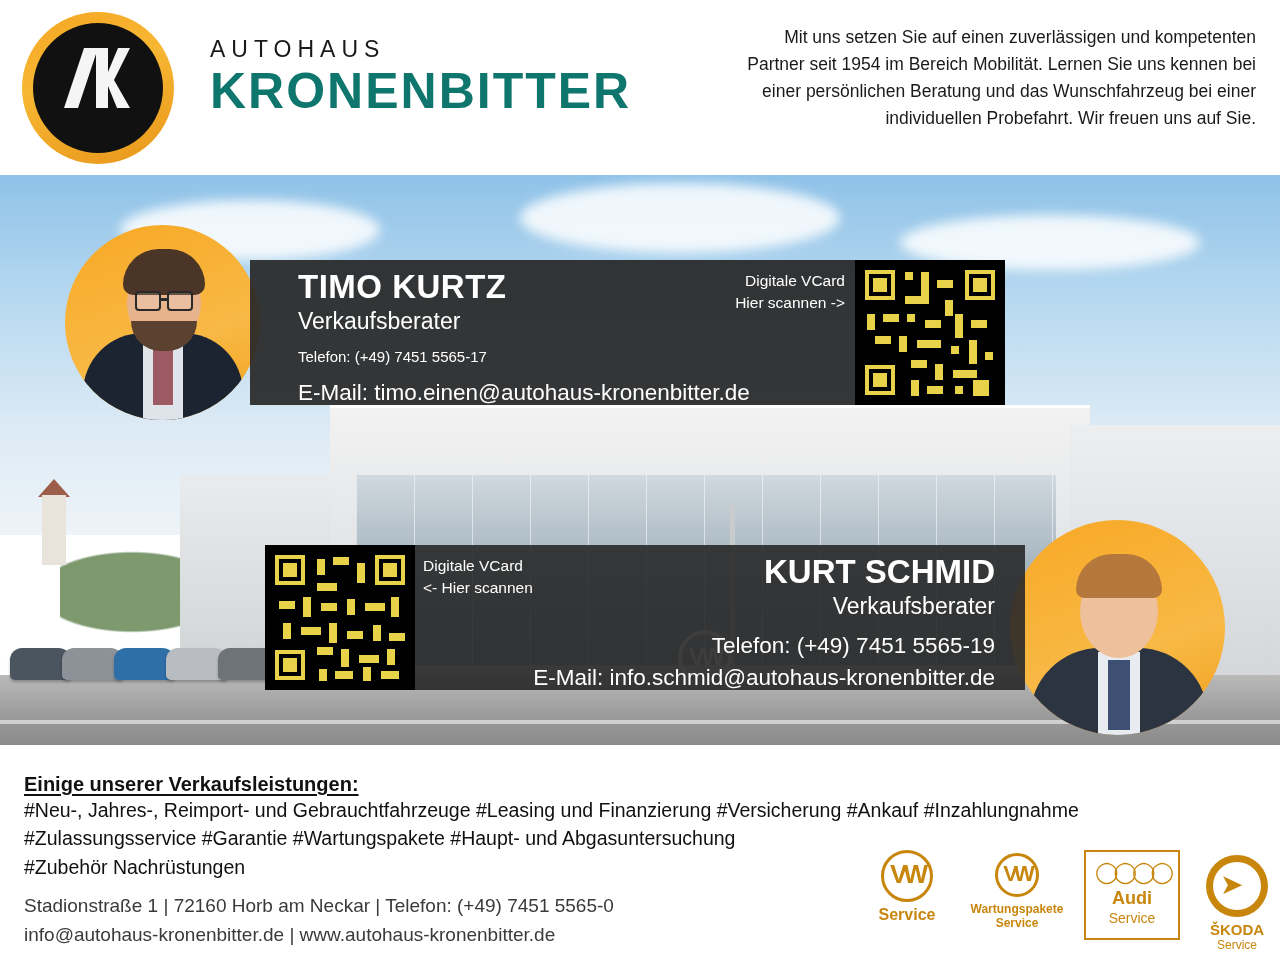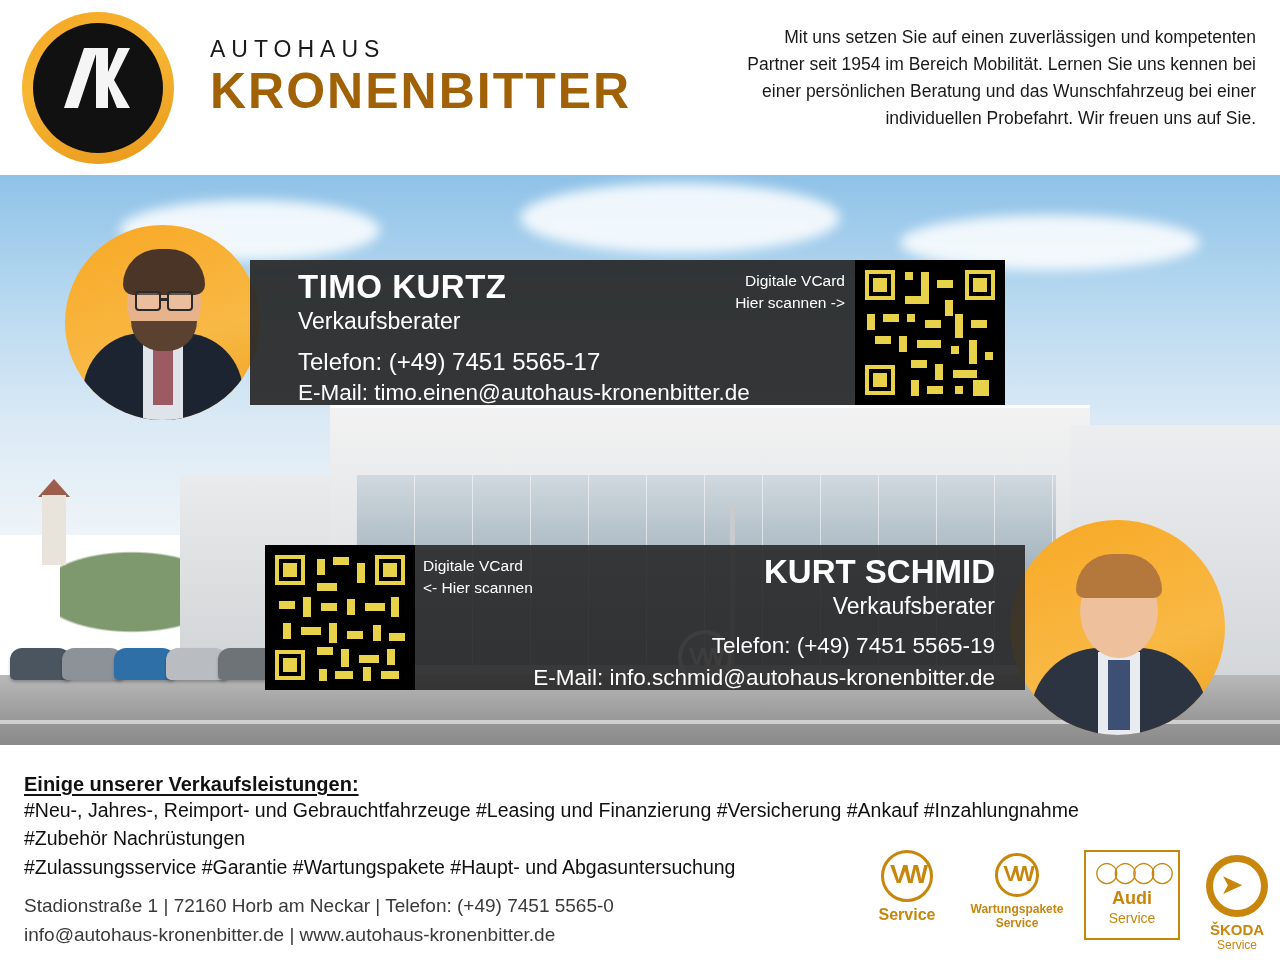--- a/index.html
+++ b/index.html
@@ -38,7 +38,7 @@
     font-size: 23px; letter-spacing: 6px; color: #1a1a1a; font-weight: 400;
   }
   .brand-bottom {
-    font-size: 50px; letter-spacing: 2px; color: #a16207; font-weight: 700;
+    font-size: 50px; letter-spacing: 2px; color: #0f766e; font-weight: 700;
     line-height: 1.05; margin-top: 2px;
   }
   .intro {

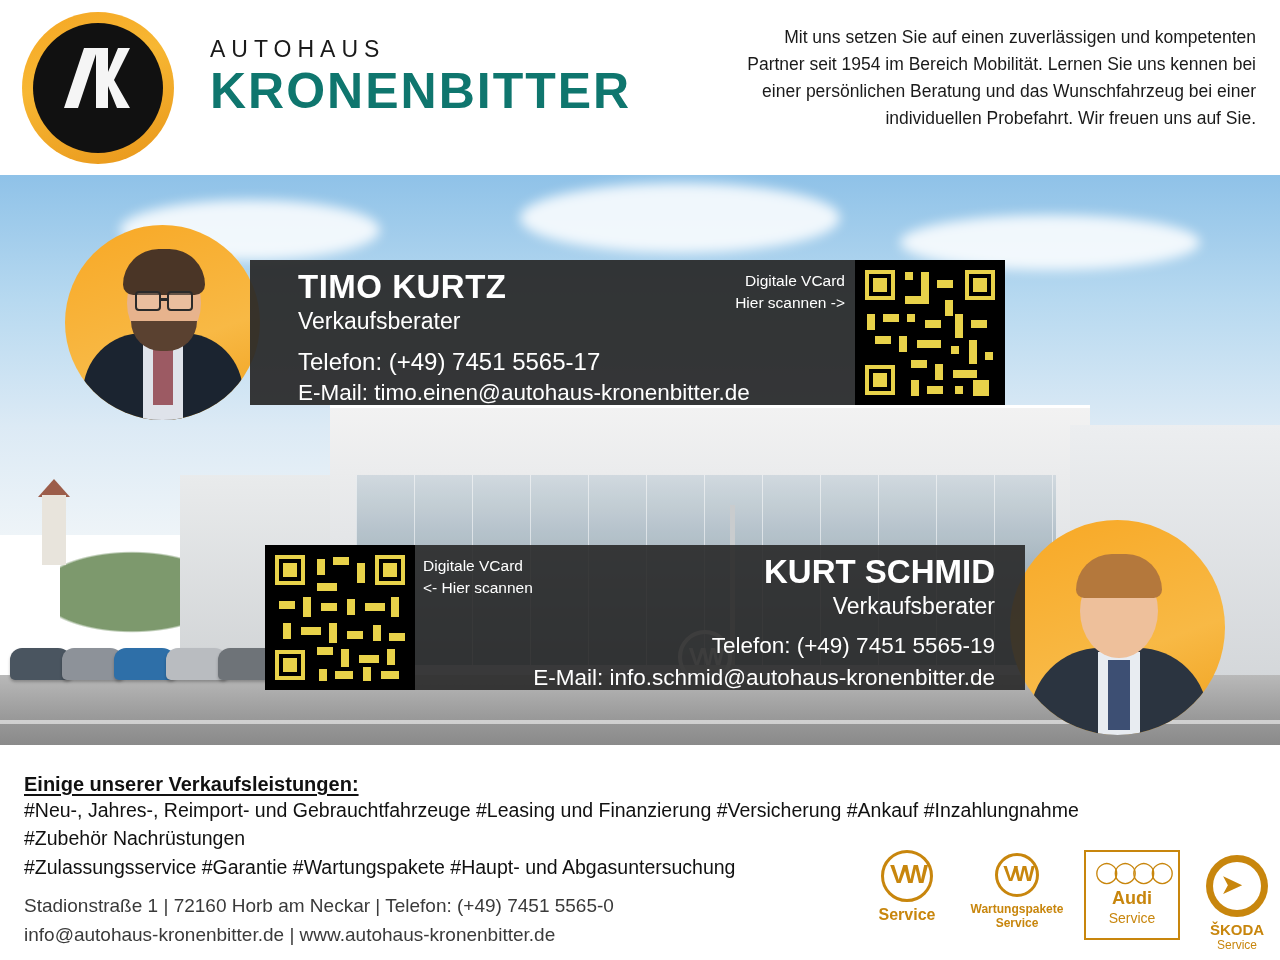--- a/index.html
+++ b/index.html
@@ -144,7 +144,7 @@
     position: absolute; left: 48px; top: 48px; font-size: 23px; font-weight: 400;
   }
   .card1 .tel {
-    position: absolute; left: 48px; top: 88px; font-size: 24px;
+    position: absolute; left: 48px; top: 88px; font-size: 15px;
   }
   .card1 .mail {
     position: absolute; left: 48px; top: 120px; font-size: 22.5px;

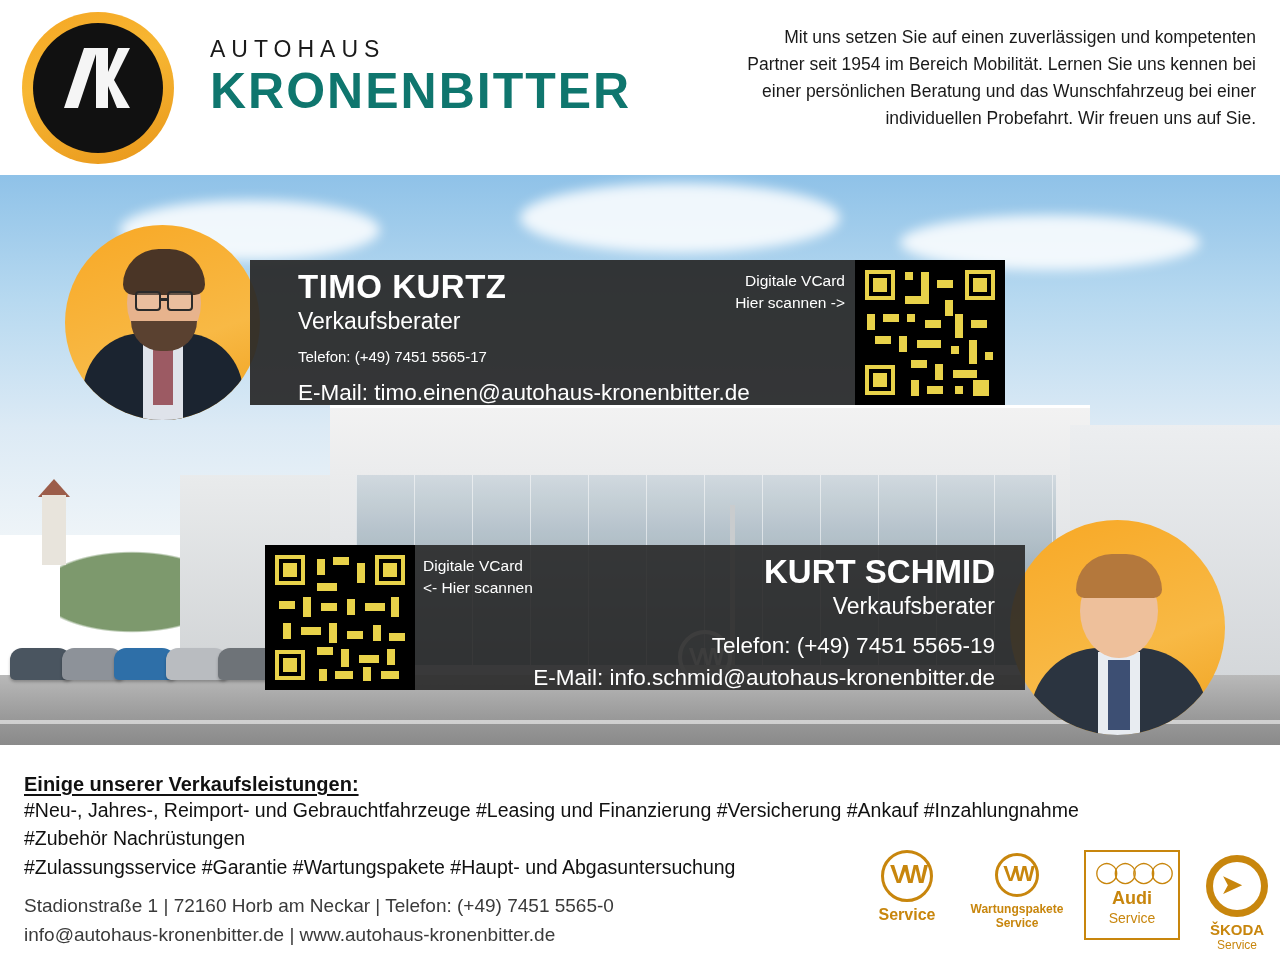--- a/index.html
+++ b/index.html
@@ -429,8 +429,8 @@
     <div class="svc-title">Einige unserer Verkaufsleistungen:</div>
     <div class="svc-lines">
       <div>#Neu-, Jahres-, Reimport- und Gebrauchtfahrzeuge #Leasing und Finanzierung #Versicherung #Ankauf #Inzahlungnahme</div>
+      <div>#Zulassungsservice #Garantie #Wartungspakete #Haupt- und Abgasuntersuchung</div>
       <div>#Zubehör Nachrüstungen</div>
-      <div>#Zulassungsservice #Garantie #Wartungspakete #Haupt- und Abgasuntersuchung</div>
     </div>
   </div>
 

